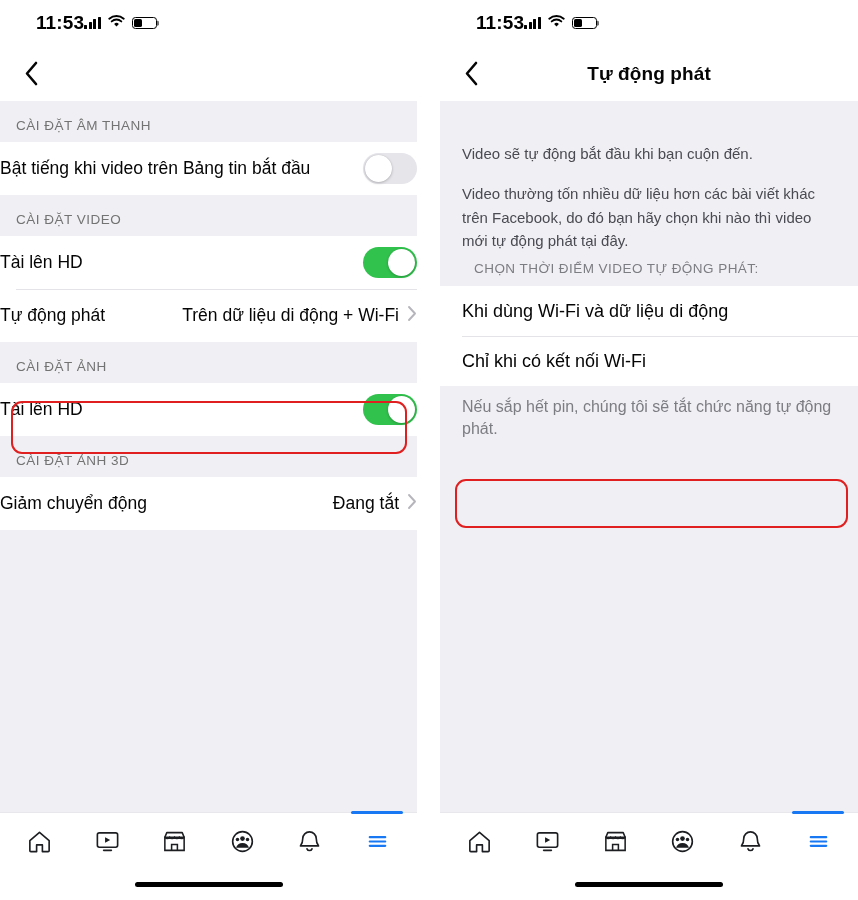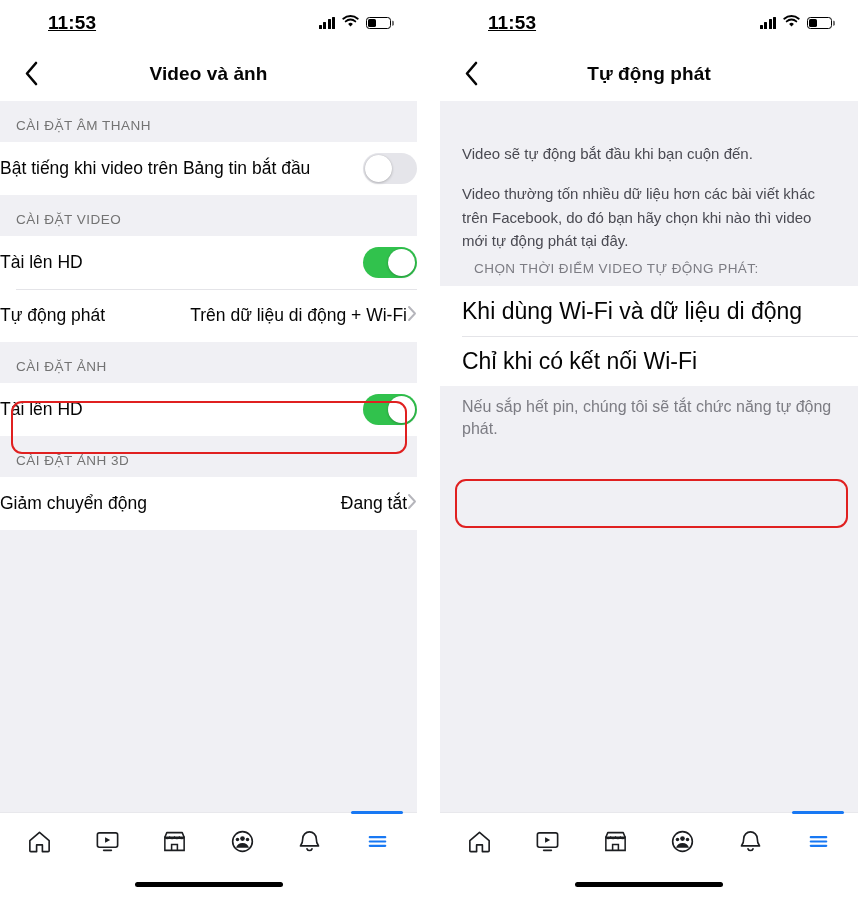--- a/index.html
+++ b/index.html
@@ -32,10 +32,8 @@
     flex: 0 0 46px;
     display: flex;
     align-items: center;
-    justify-content: space-between;
-    padding: 0 26px 0 48px;
+    padding: 0 26px 0 36px;
     background: #ffffff;
-    text-decoration: underline;
   }
   .status-time {
     font-size: 19px;

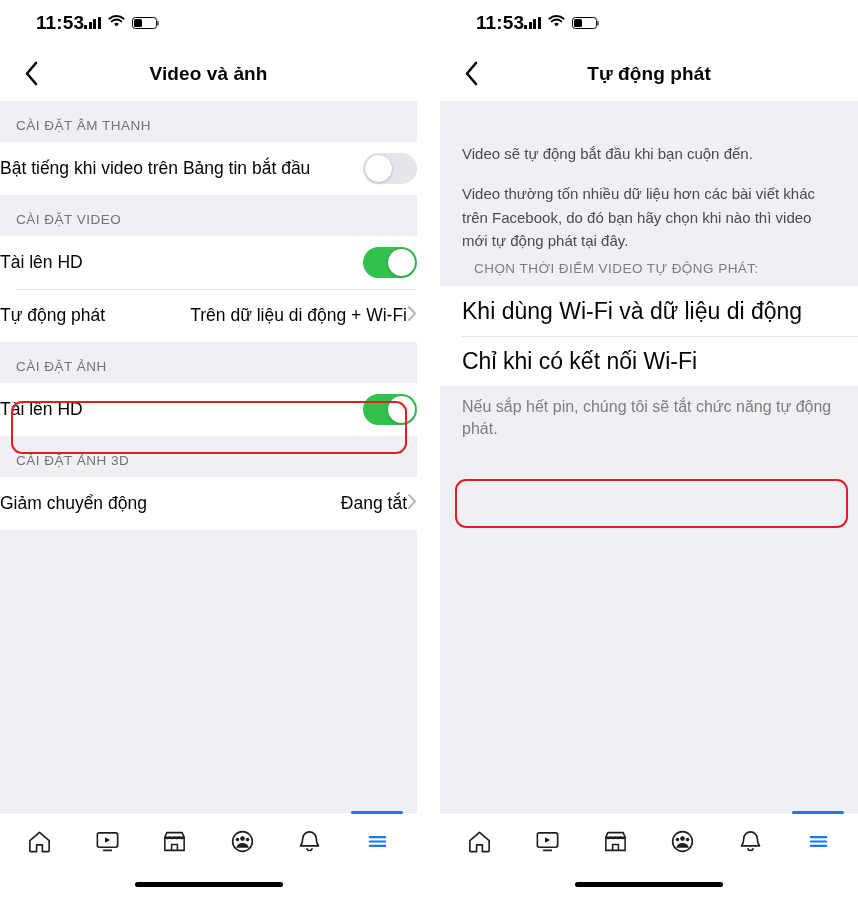--- a/index.html
+++ b/index.html
@@ -295,7 +295,6 @@
           <path d="M12 2 L3 12.5 L12 23" stroke="#050505" stroke-width="2.6" fill="none" stroke-linecap="round" stroke-linejoin="round"></path>
         </svg>
       </div>
-      <div class="nav-title">Video và ảnh</div>
     </div>
 
     <div class="content">

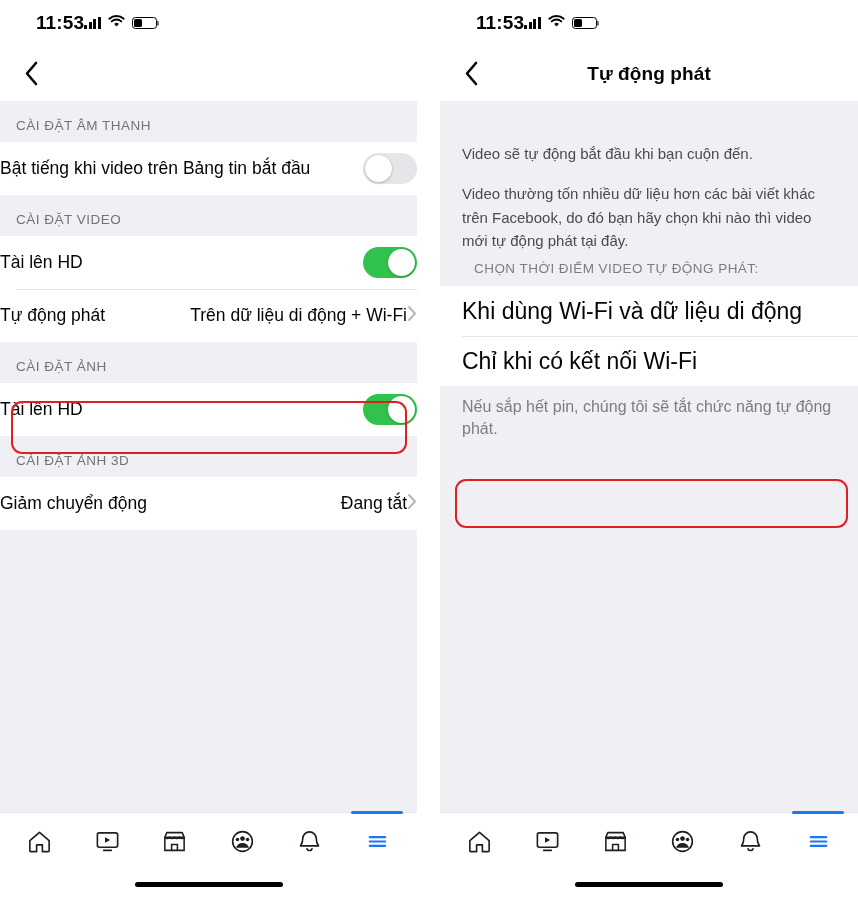--- a/index.html
+++ b/index.html
@@ -136,7 +136,7 @@
     line-height: 1.25;
   }
   .row-right {
-    display:flex; gap: 0;
+    display:flex; gap: 8px;
   }
   .row-value {
     font-size: 17.5px;

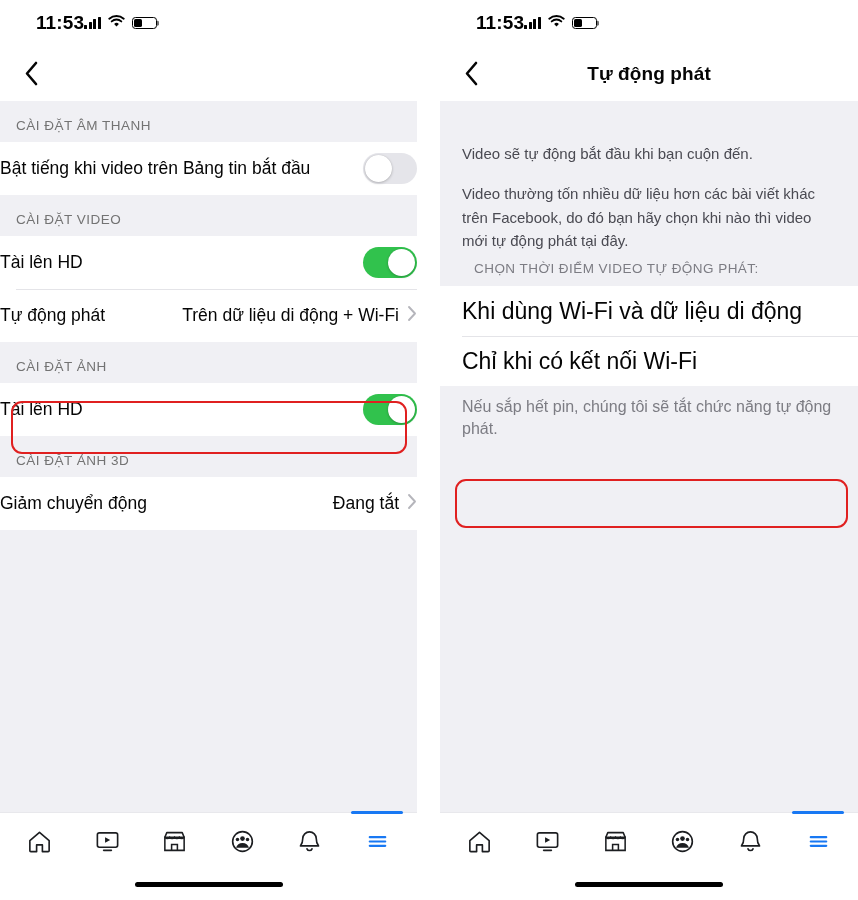--- a/index.html
+++ b/index.html
@@ -210,7 +210,7 @@
     position:absolute; left:22px; right:0; top:0;
     height:1px; background:#e4e4e8;
   }
-  .opt-label { font-size: 23px; color:#050505; }
+  .opt-label { font-size: 18px; color:#050505; }
   .check { color:#1878f3; display:block; }
   .note {
     background:#f0f0f4;

